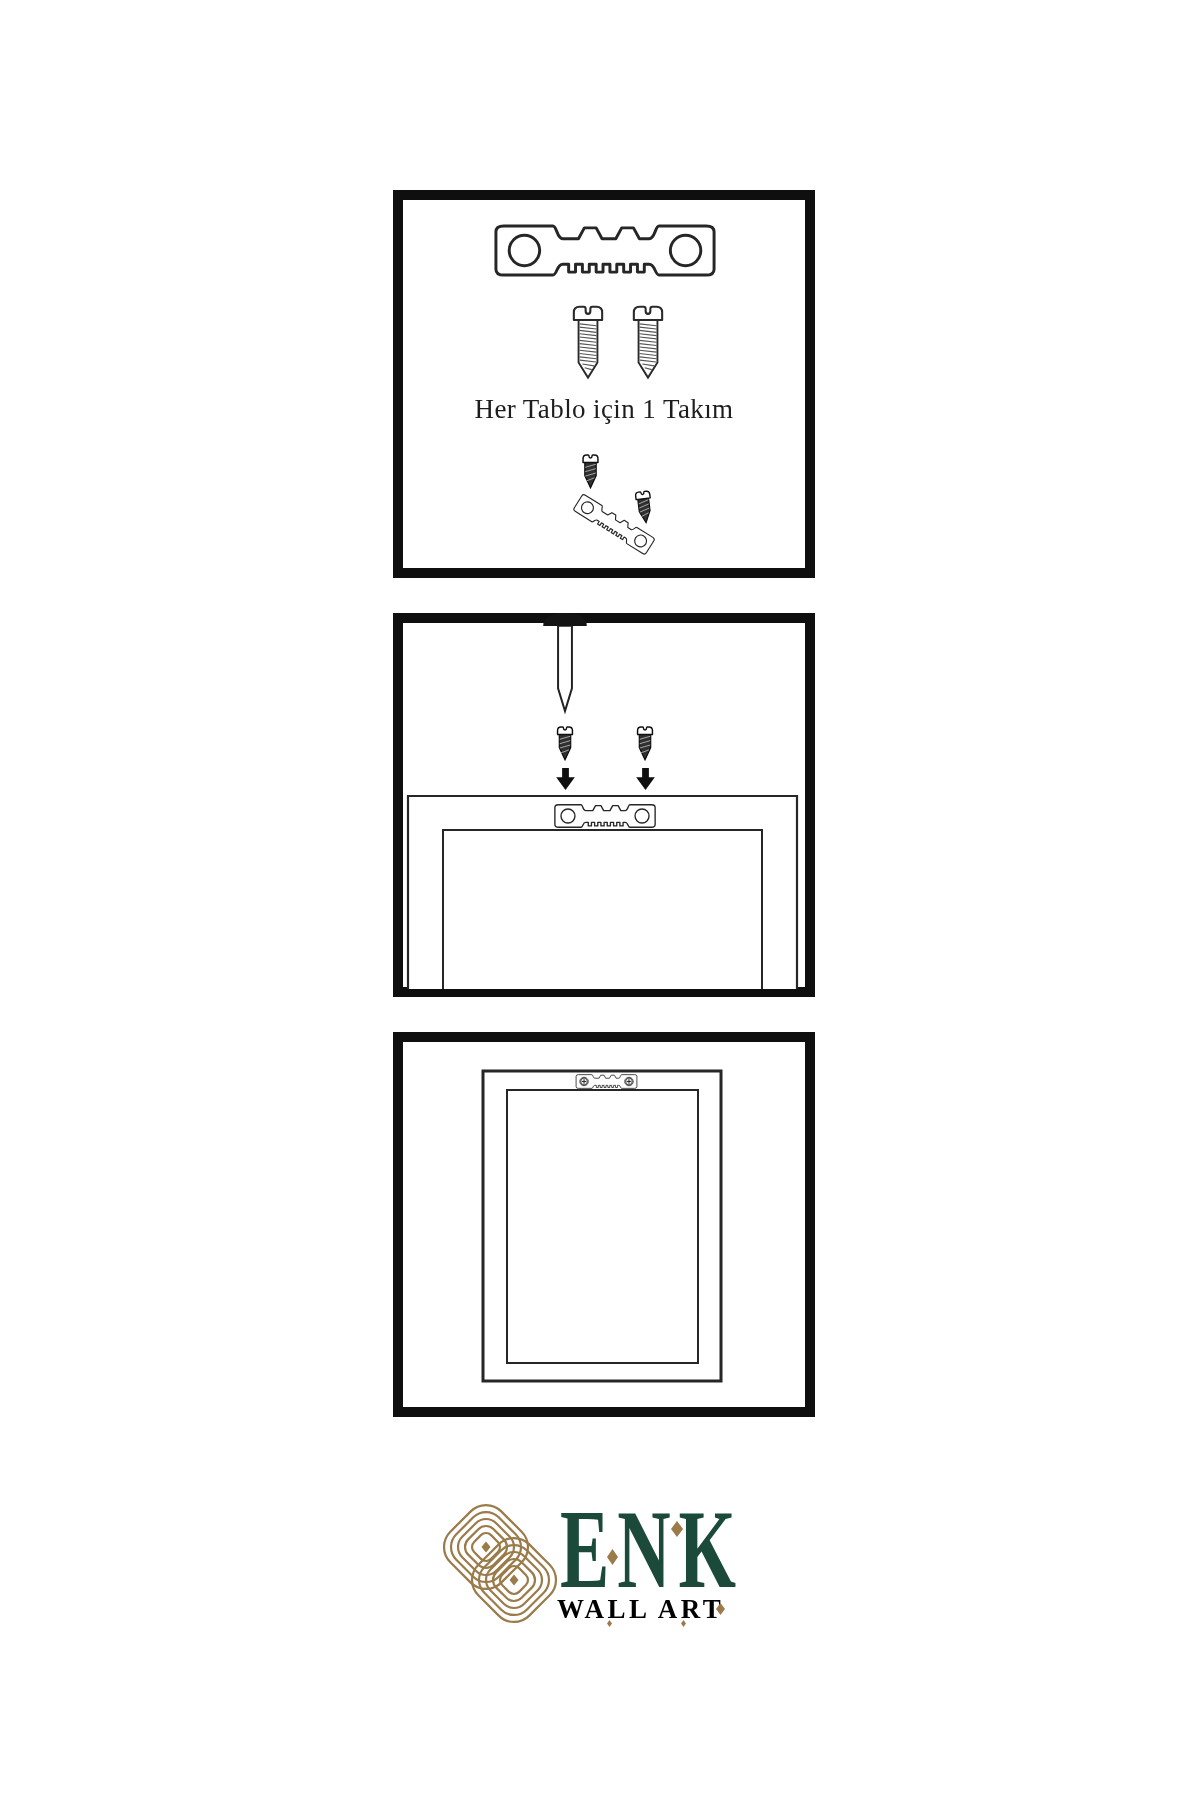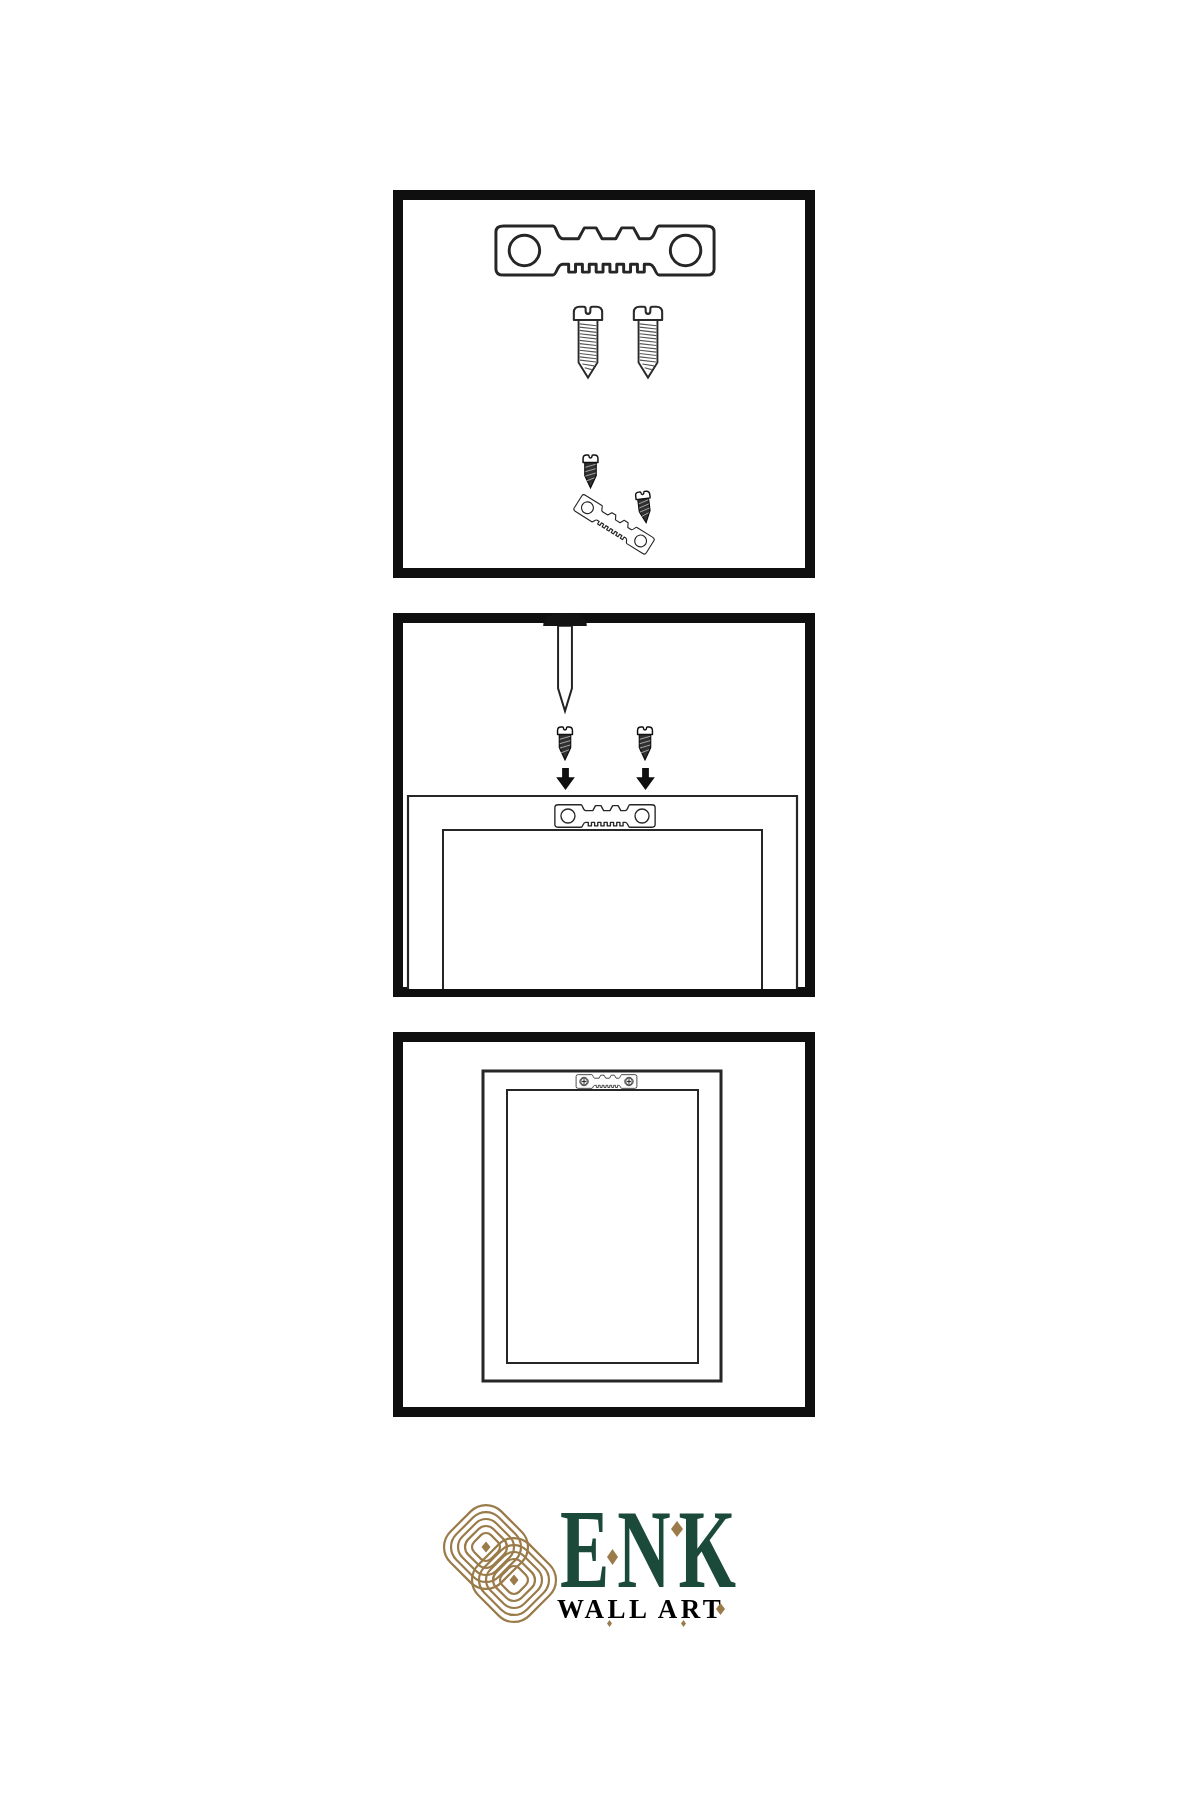--- a/index.html
+++ b/index.html
@@ -101,6 +101,7 @@
       <use href="#sym-screw-dark" width="20" height="36.7"></use>
     </g>
   </svg>
+  <div class="caption">Her Tablo için 1 Takım</div>
 </div>
 
 <div class="panel" id="panel2">

